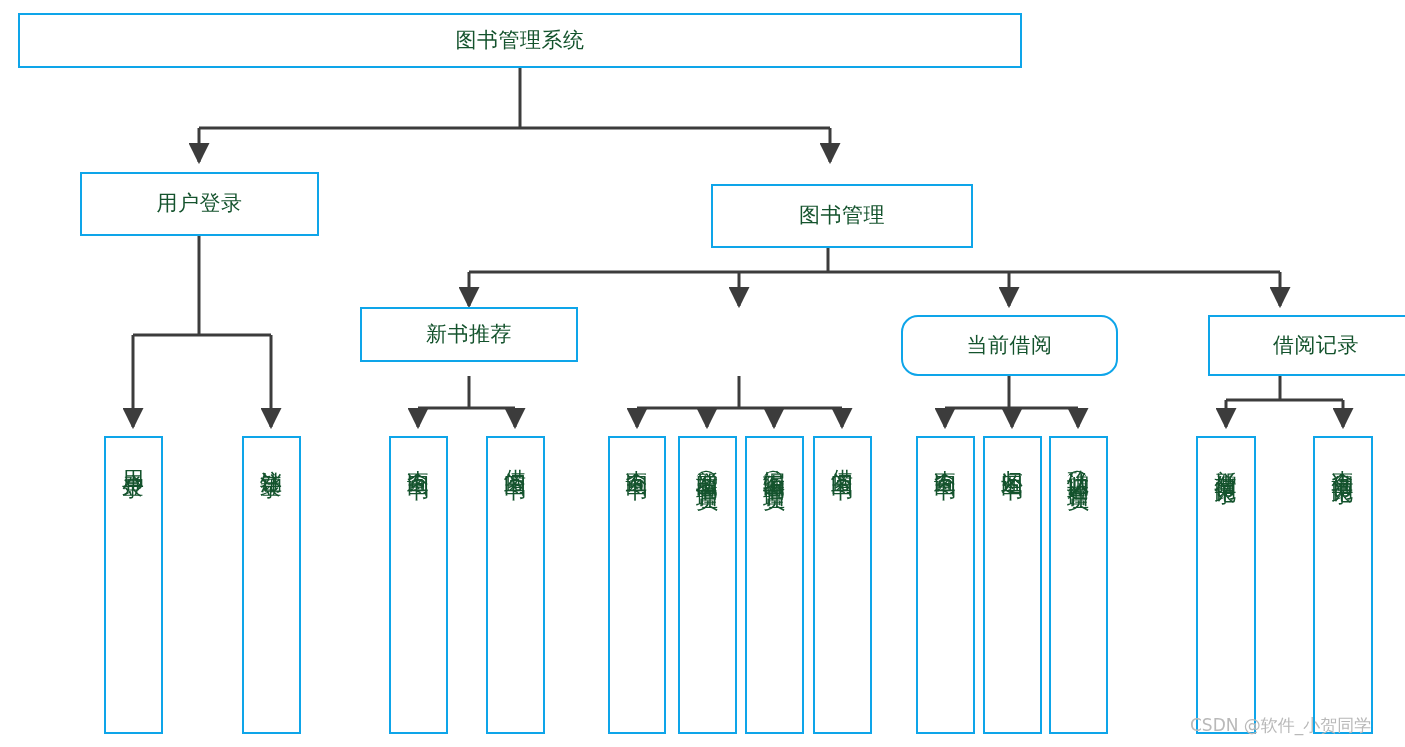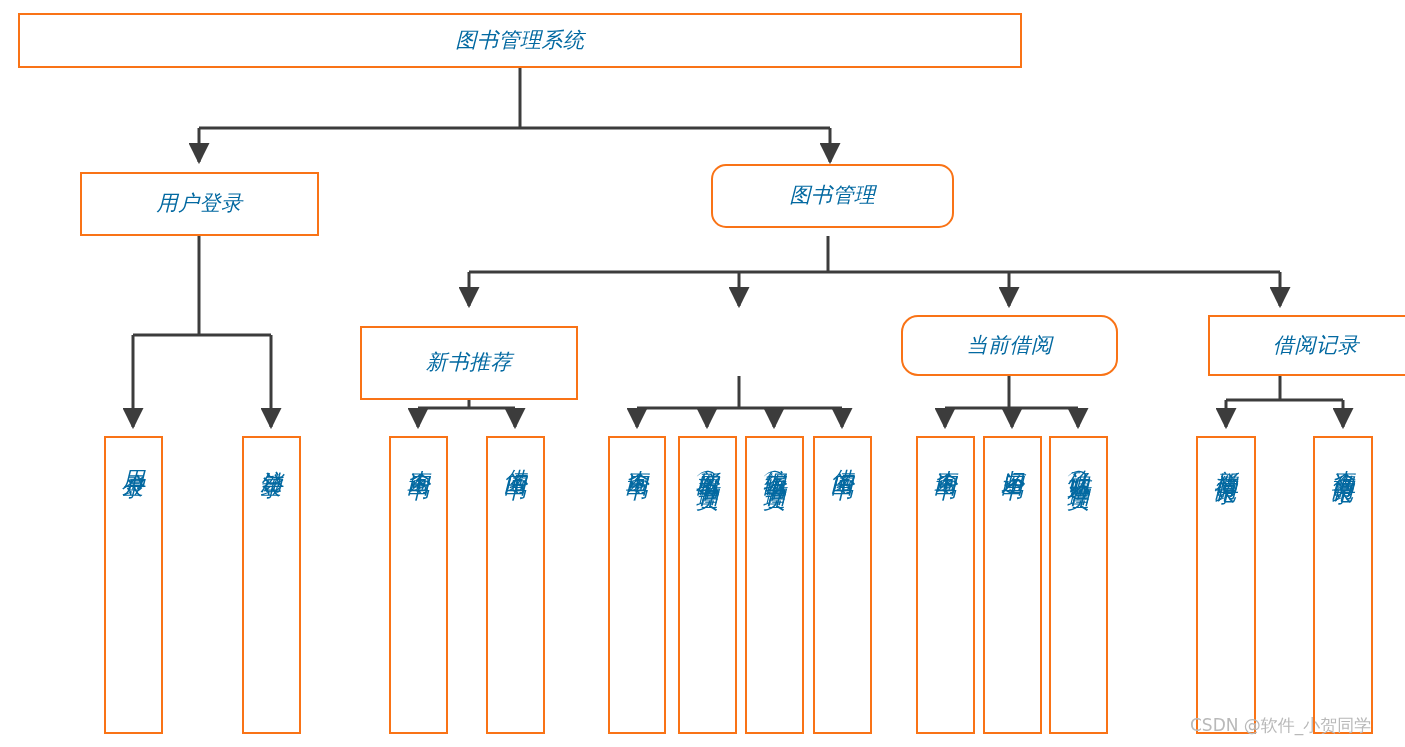--- a/index.html
+++ b/index.html
@@ -30,13 +30,12 @@
     position: absolute;
     box-sizing: border-box;
     background: #ffffff;
-    border: 2px solid #f97316;
+    border: 2px solid #0ea5e9;
     display: flex;
     align-items: center;
     justify-content: center;
-    color: #0369a1;
+    color: #14532d;
     z-index: 2;
-    font-style: italic;
   }
   .node .label {
     text-align: center;

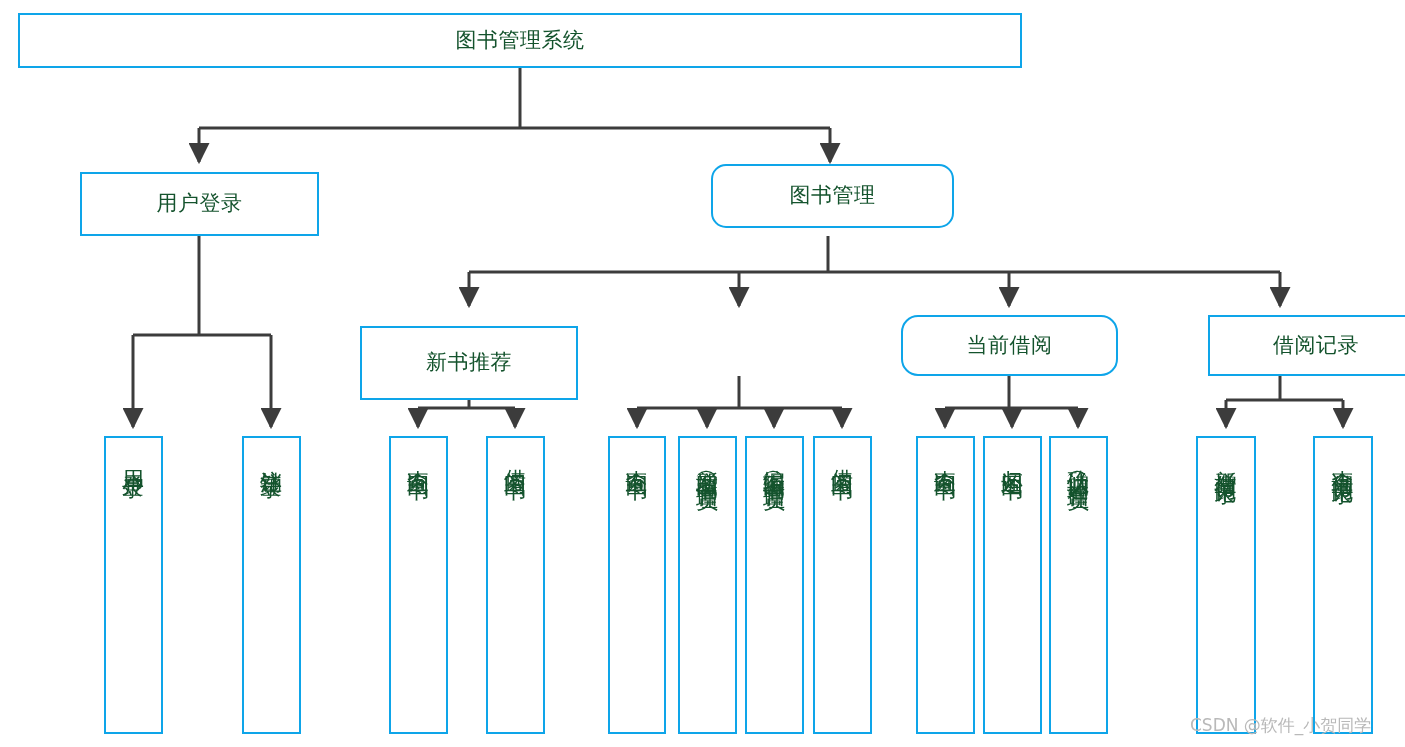--- a/index.html
+++ b/index.html
@@ -136,7 +136,7 @@
     <span class="label">用户登录</span>
   </div>
 
-  <div class="node h" style="left:711px; top:164px; width:243px; height:64px;border-radius:15px;">
+  <div class="node h" style="left:711px; top:184px; width:262px; height:64px;">
     <span class="label">图书管理</span>
   </div>
 

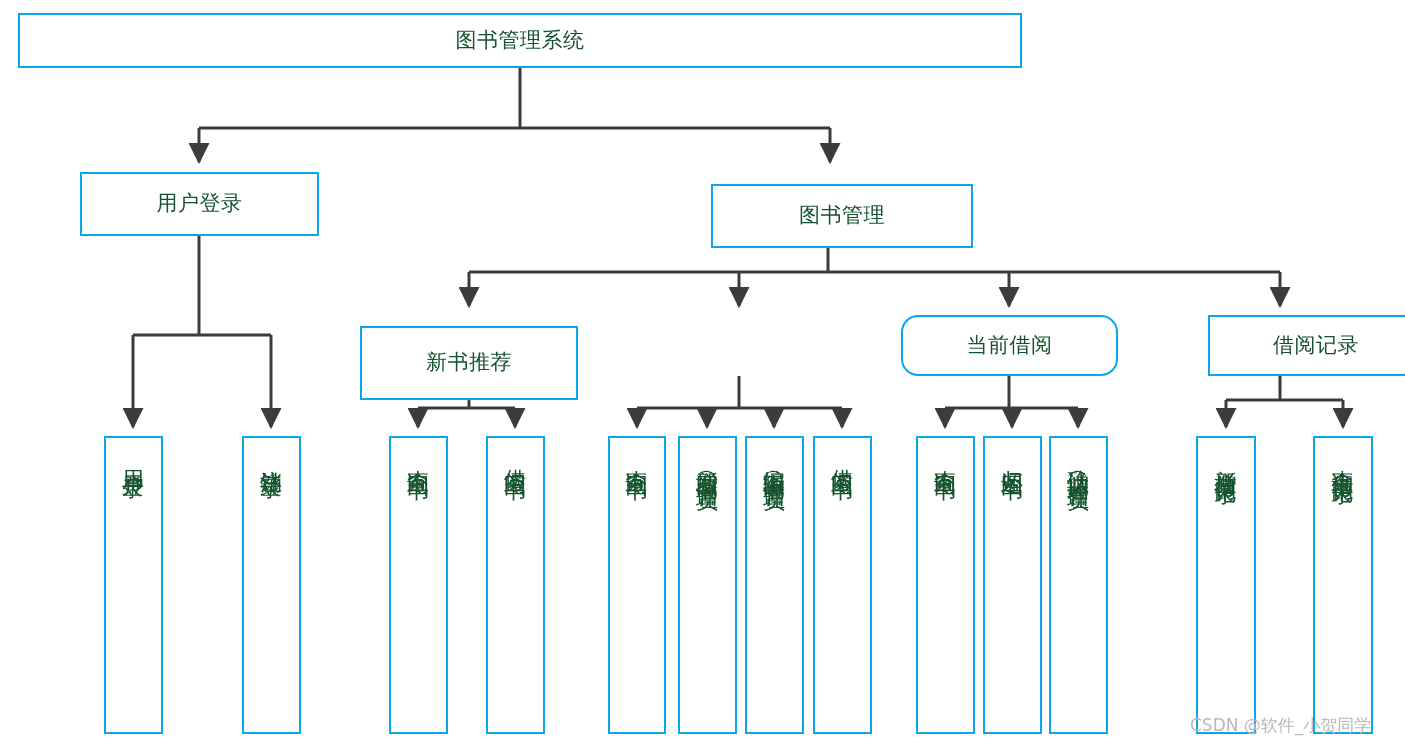--- a/index.html
+++ b/index.html
@@ -140,7 +140,7 @@
     <span class="label">图书管理</span>
   </div>
 
-  <div class="node h" style="left:360px; top:326px; width:218px; height:74px;">
+  <div class="node h" style="left:360px; top:307px; width:218px; height:55px;">
     <span class="label">新书推荐</span>
   </div>
 

